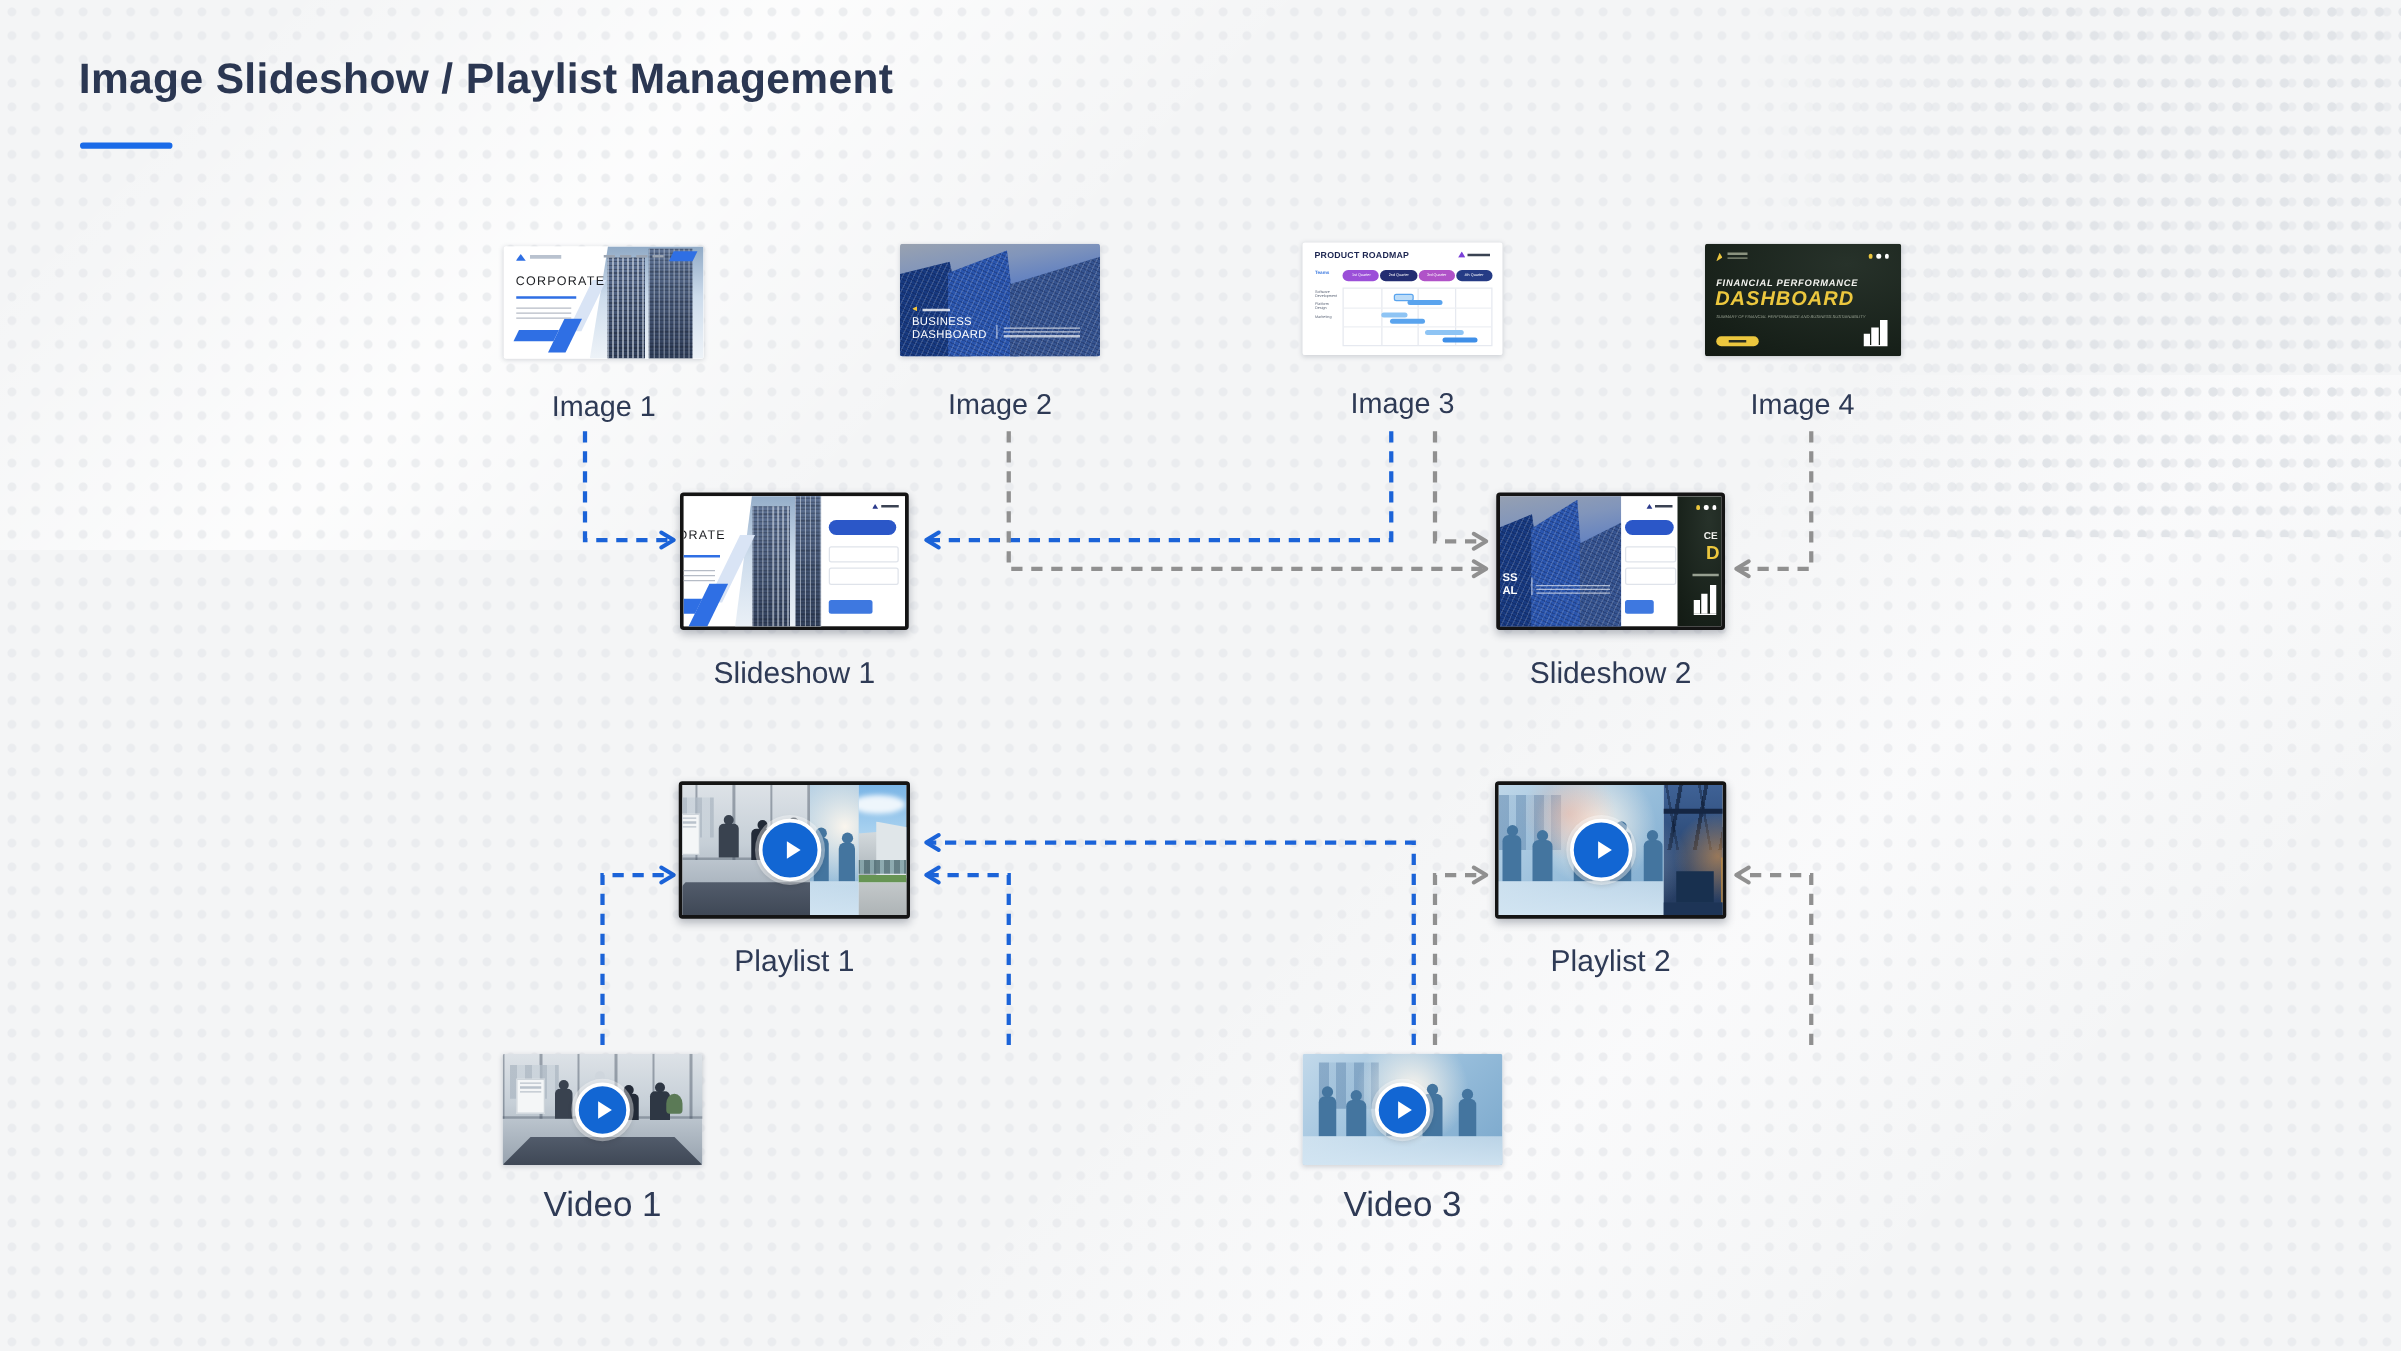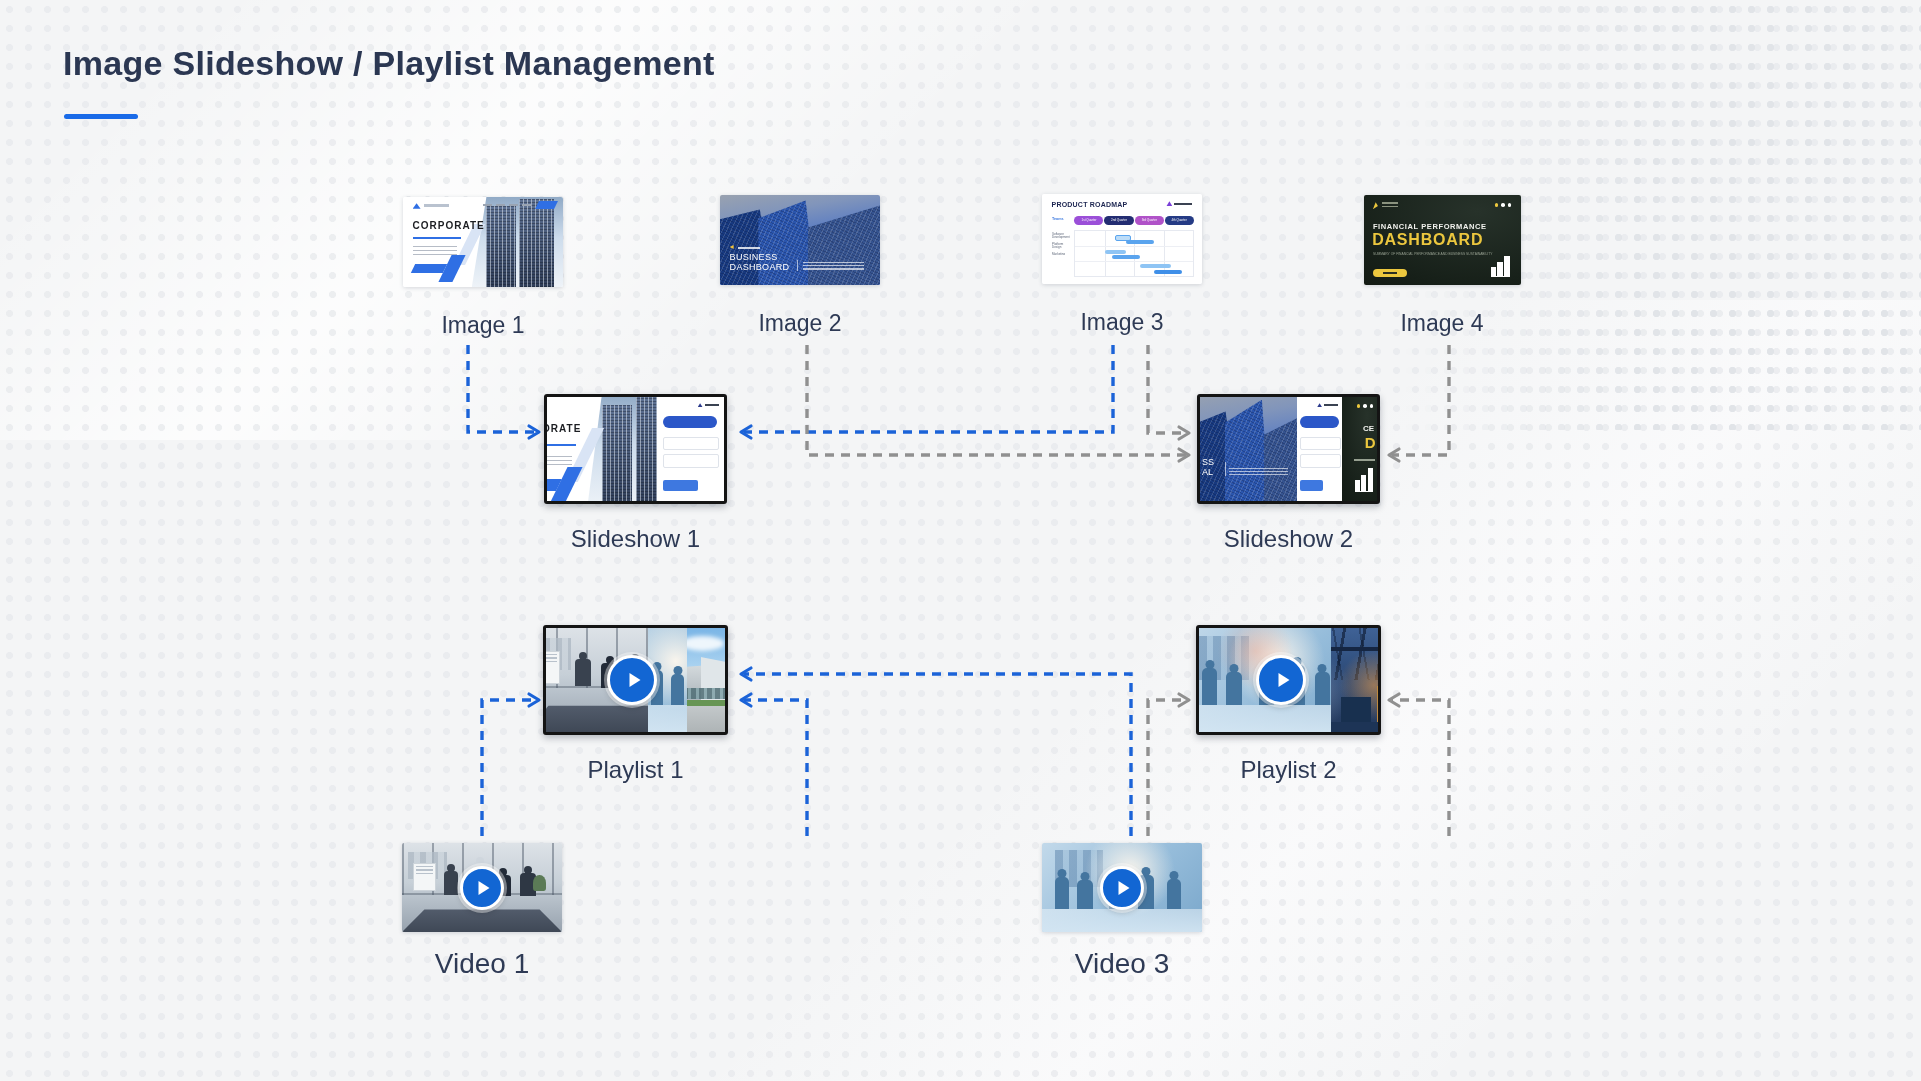--- a/index.html
+++ b/index.html
@@ -54,7 +54,7 @@
   .c-logo-bar{position:absolute;left:13%;top:8%;width:16%;height:3%;background:#b9c2cf;}
   .c-nav{position:absolute;right:20%;top:8%;display:flex;gap:4px;}
   .c-nav i{display:block;width:9px;height:2px;background:#9aa4b2;}
-  .c-title{position:absolute;left:6%;top:26%;font-size:10px;font-weight:700;letter-spacing:1px;color:#1c1e22;}
+  .c-title{position:absolute;left:6%;top:26%;font-size:10px;font-weight:400;letter-spacing:1px;color:#1c1e22;}
   .c-sub{position:absolute;left:6%;top:44%;width:30%;height:2px;background:#2f6fe4;}
   .c-para{position:absolute;left:6%;top:54%;width:28%;}
   .c-para i{display:block;height:1.5px;background:#b6bcc6;margin-bottom:2.5px;}

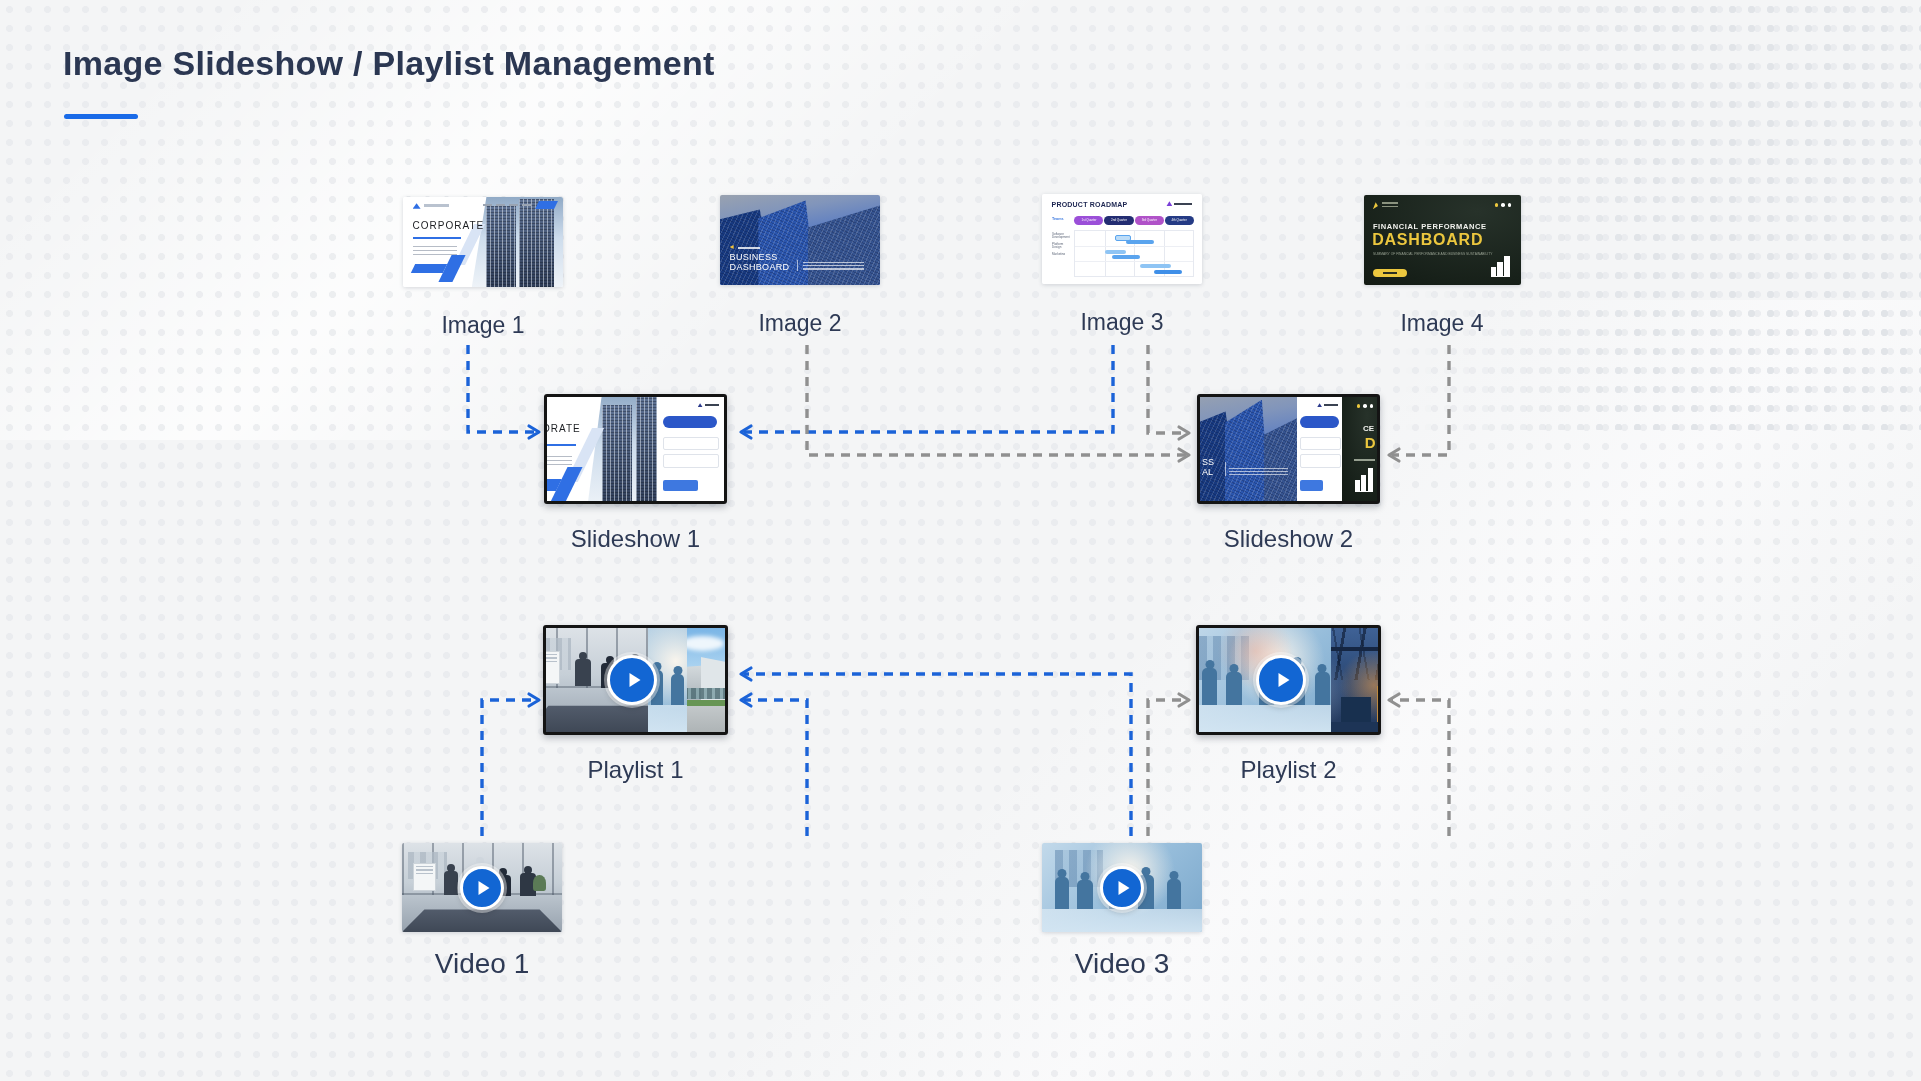--- a/index.html
+++ b/index.html
@@ -297,7 +297,7 @@
   </div>
 
   <div class="node" style="left:1361px;top:195px;width:162px;">
-    <div class="thumb sz-img" style="width:157px;">
+    <div class="thumb sz-img" style="width:157px;font-style:italic;">
       <div class="art art-dash">
         <div class="d-logo"></div>
         <div class="d-logo-bars">

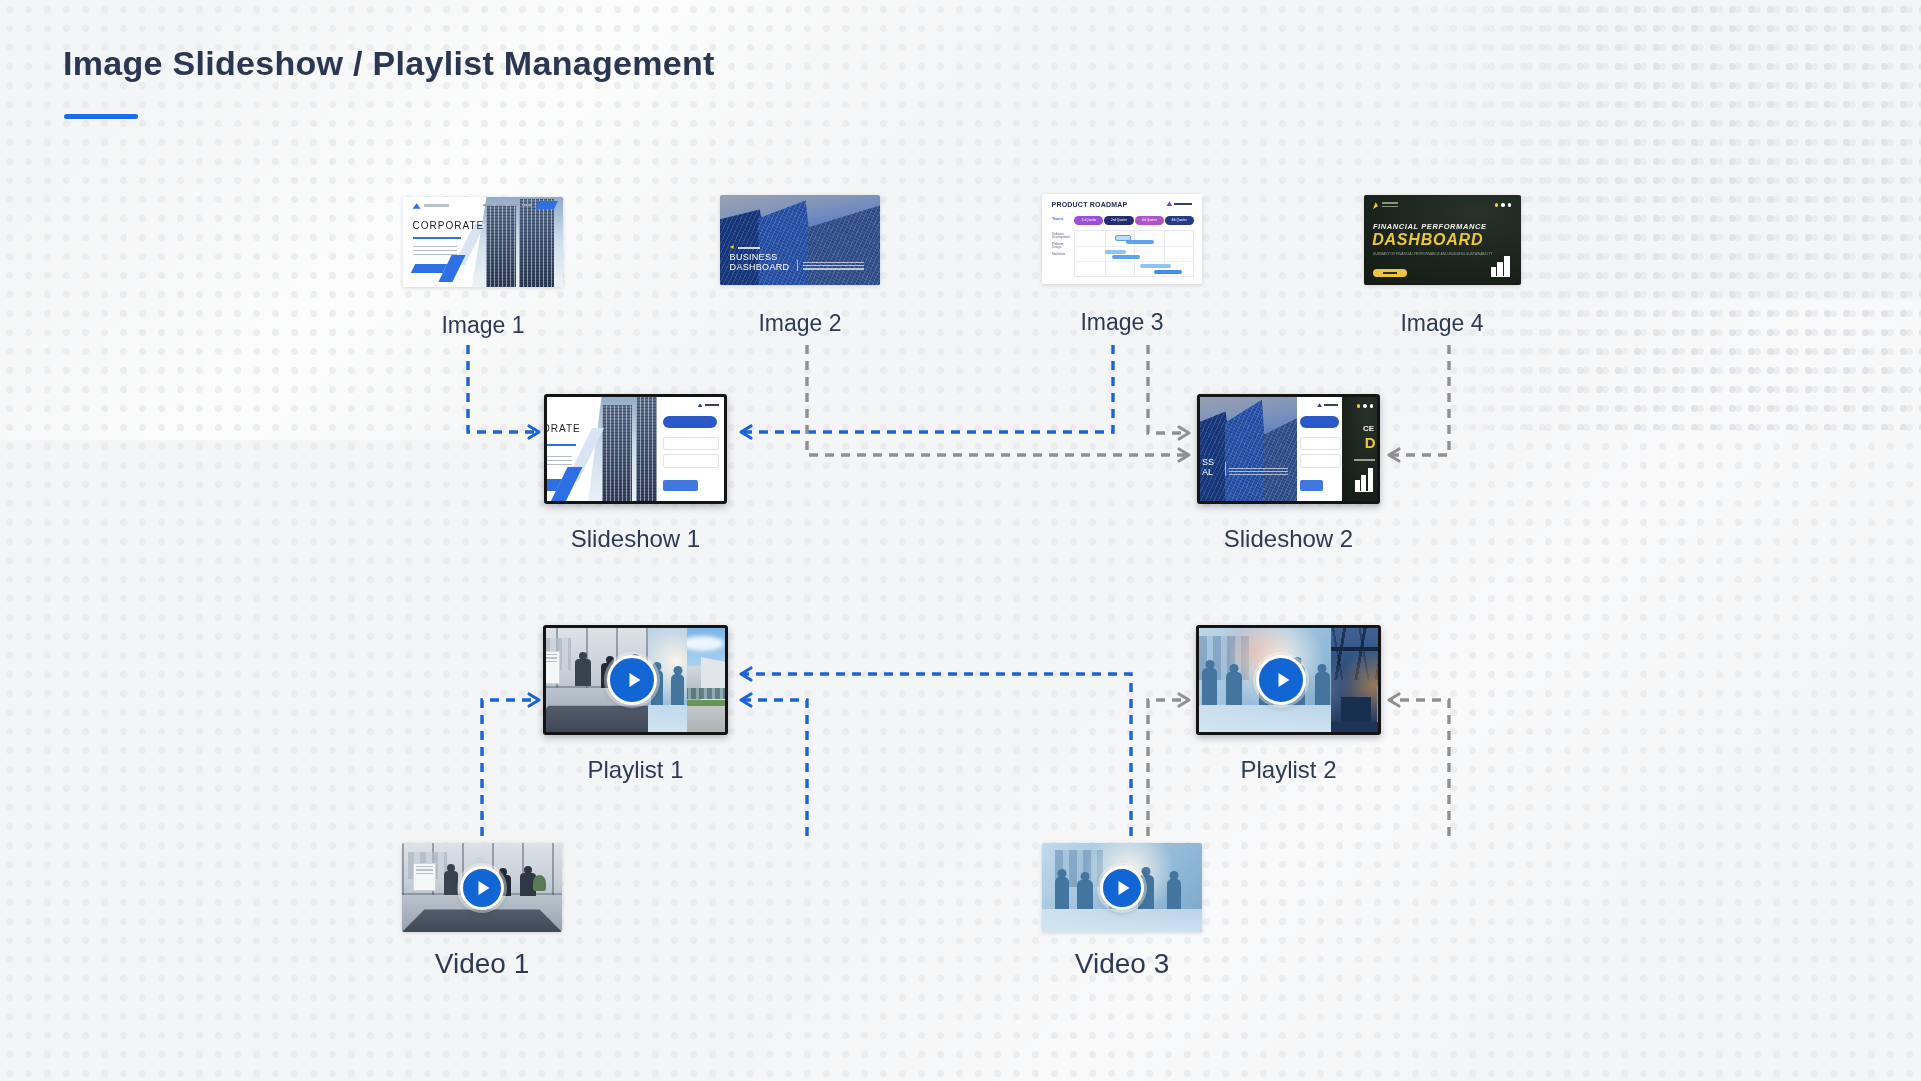--- a/index.html
+++ b/index.html
@@ -155,7 +155,7 @@
   .v4-floor{position:absolute;left:0;bottom:0;width:100%;height:10%;background:#1d3456;}
 
   
-  .frag-title{position:absolute;left:2%;bottom:22%;color:#fff;font-weight:400;font-size:9px;line-height:1.1;margin-top:41px;}
+  .frag-title{position:absolute;left:2%;bottom:22%;color:#fff;font-weight:700;font-size:9px;line-height:1.1;margin-top:41px;}
   .frag-div{position:absolute;left:26%;bottom:24%;width:1px;height:14%;background:rgba(255,255,255,.6);}
   .frag-text{position:absolute;left:30%;bottom:23%;width:60%;}
   .frag-text i{display:block;height:1.2px;background:rgba(255,255,255,.6);margin-bottom:2px;}

